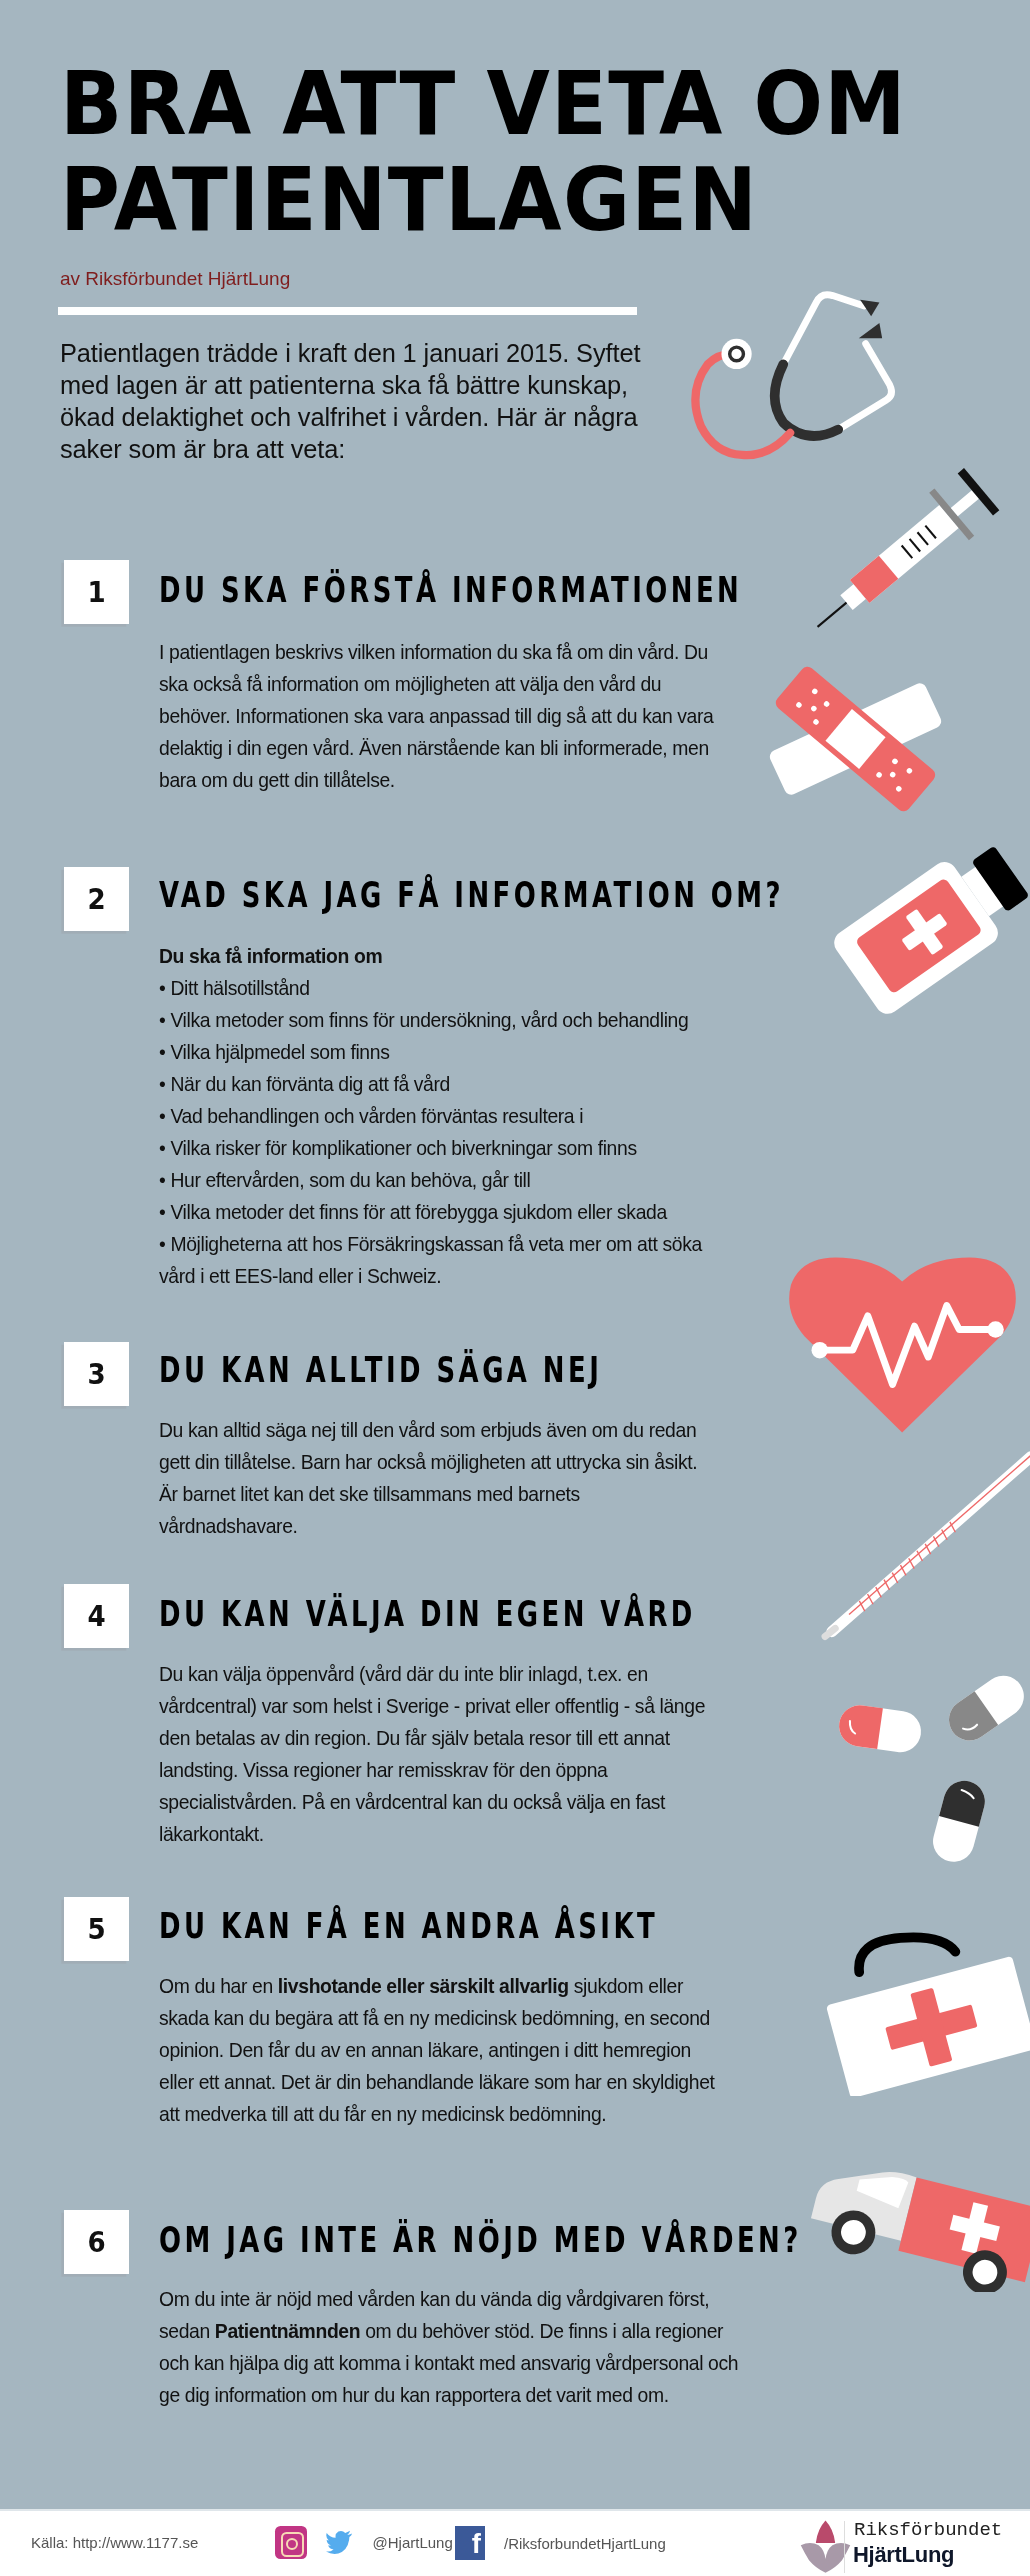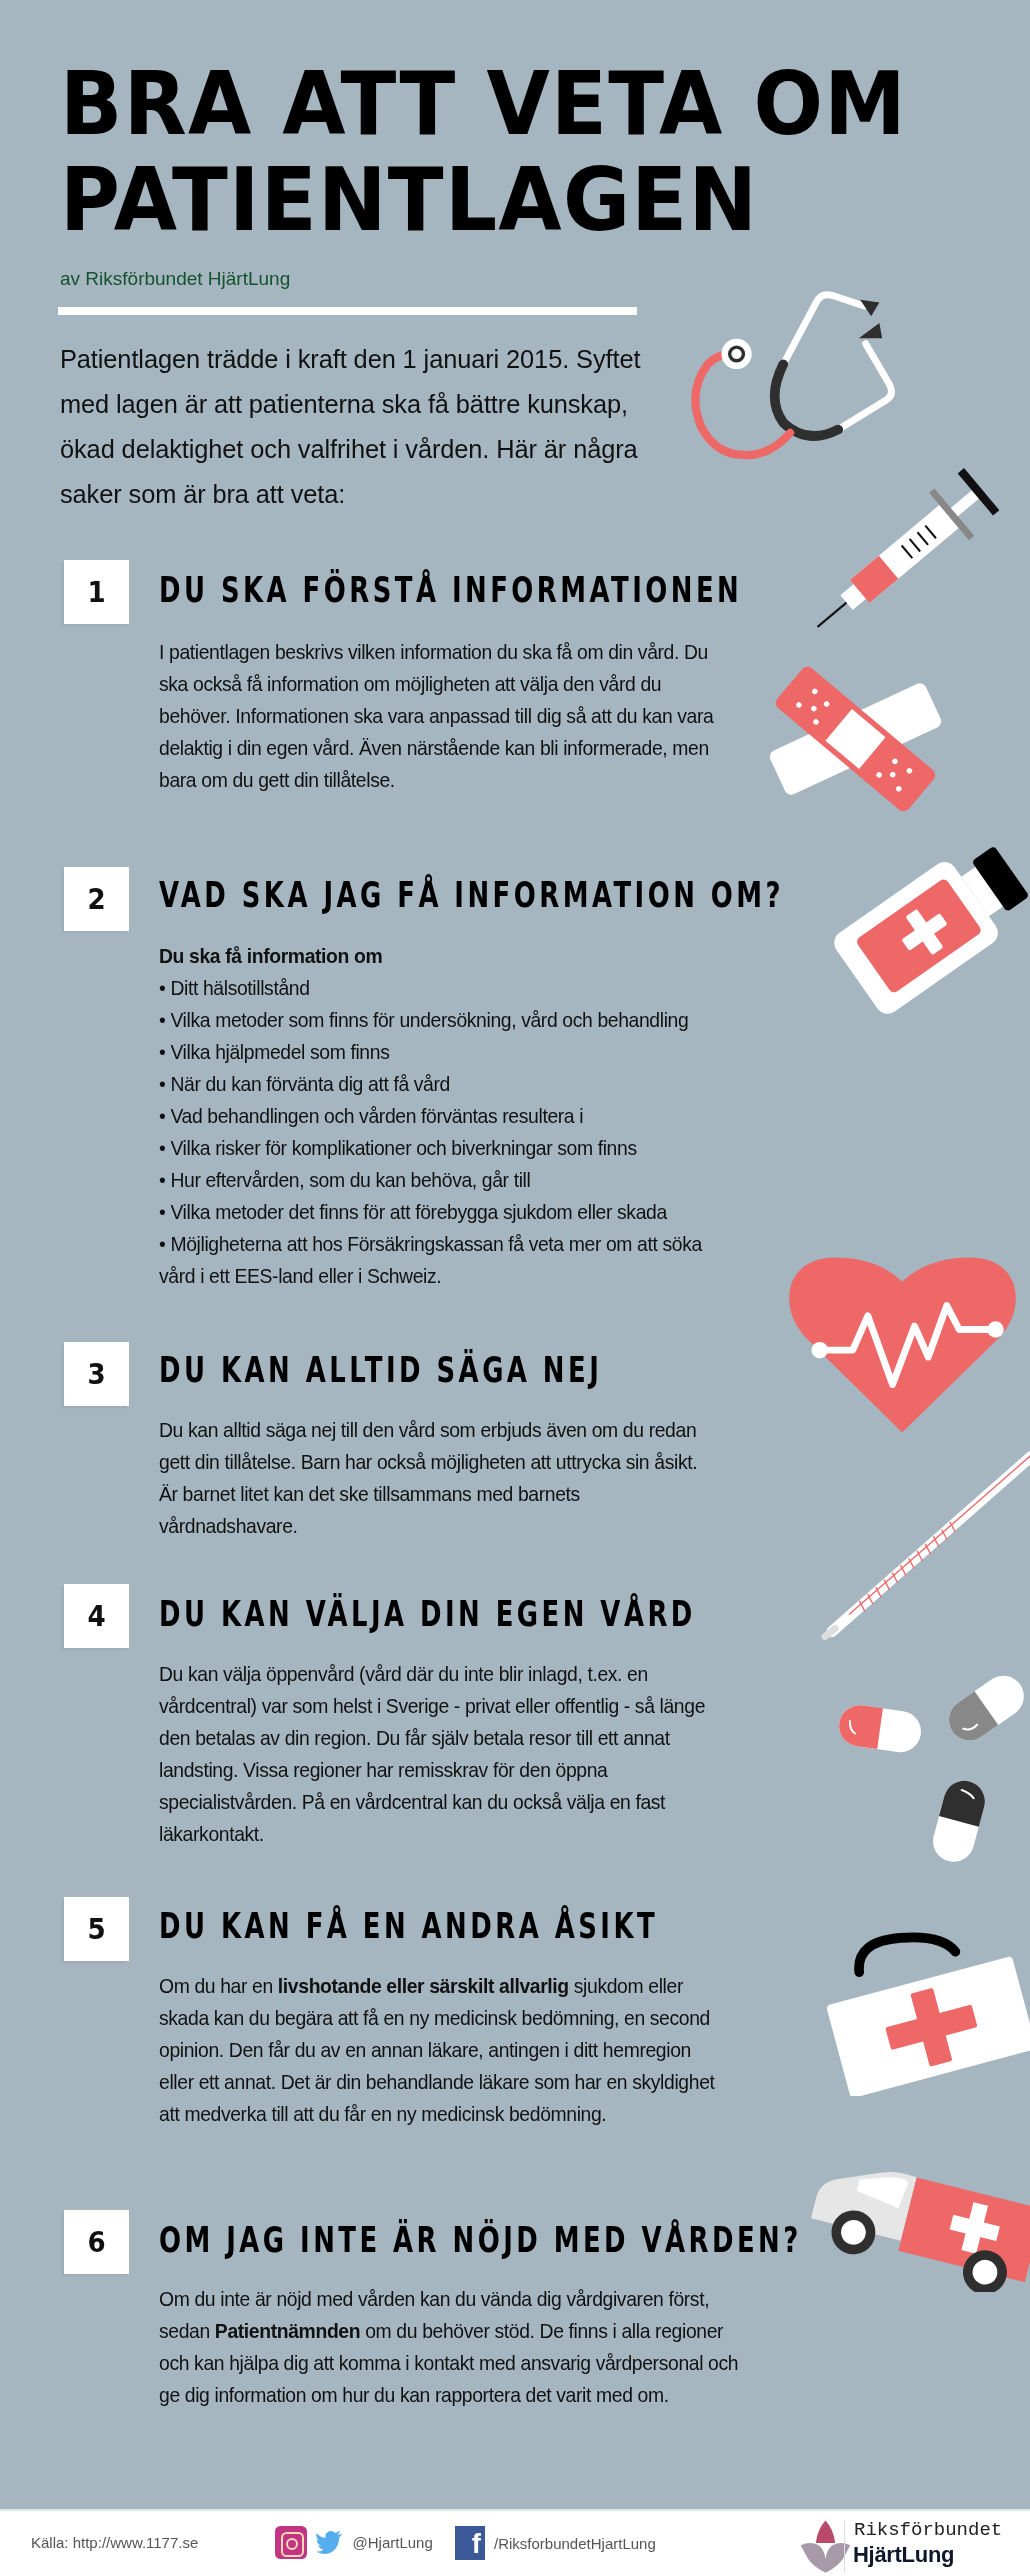--- a/index.html
+++ b/index.html
@@ -8,7 +8,7 @@
 
   .title { position: absolute; left: 60px; top: 56px; font-family: "DejaVu Sans", sans-serif; font-weight: 900; font-size: 87px; line-height: 96px; letter-spacing: 1.4px; color: #000; transform: scaleX(0.94); transform-origin: left top; }
   .title span { display: block; }
-  .subtitle { position: absolute; left: 60px; top: 268px; font-size: 19px; color: #14532d; }
+  .subtitle { position: absolute; left: 60px; top: 268px; font-size: 19px; color: #7f1d1d; }
   .rule { position: absolute; left: 58px; top: 307px; width: 579px; height: 8.2px; background: #fdfefe; }
   .intro { position: absolute; left: 60px; top: 337px; width: 591px; font-size: 25.4px; line-height: 45px; color: #111; letter-spacing: -0.1px; }
 

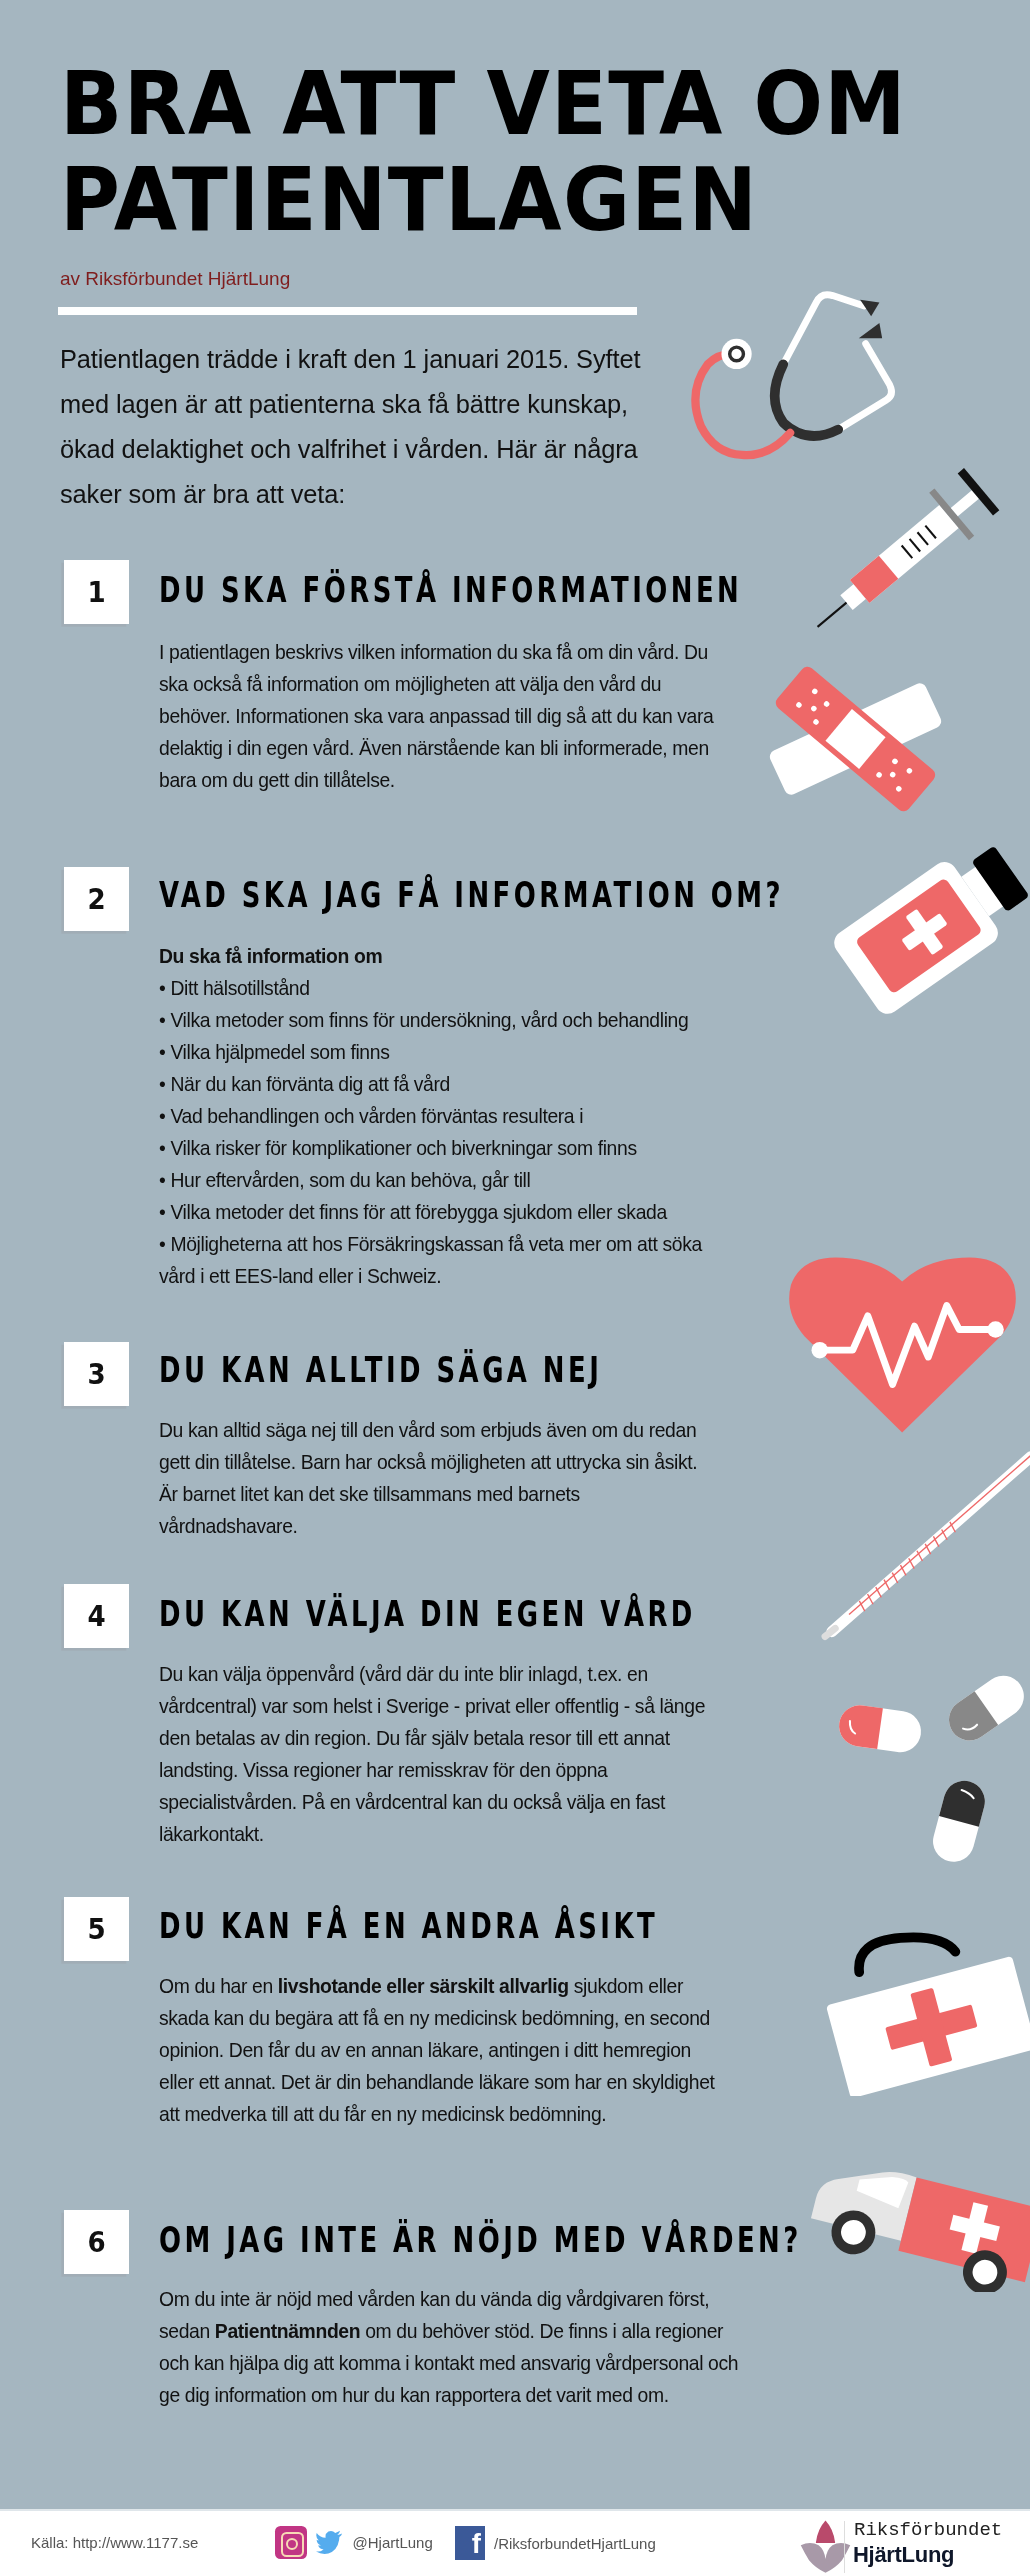--- a/index.html
+++ b/index.html
@@ -10,7 +10,7 @@
   .title span { display: block; }
   .subtitle { position: absolute; left: 60px; top: 268px; font-size: 19px; color: #7f1d1d; }
   .rule { position: absolute; left: 58px; top: 307px; width: 579px; height: 8.2px; background: #fdfefe; }
-  .intro { position: absolute; left: 60px; top: 337px; width: 591px; font-size: 25.4px; line-height: 45px; color: #111; letter-spacing: -0.1px; }
+  .intro { position: absolute; left: 60px; top: 337px; width: 591px; font-size: 25.4px; line-height: 32px; color: #111; letter-spacing: -0.1px; }
 
   .section { position: absolute; left: 0; width: 797px; }
   .badge { position: absolute; left: 64px; width: 65px; height: 64px; background: #fff; box-shadow: -2.7px 2.7px 0 rgba(160,170,178,0.7); display: flex; align-items: center; justify-content: center; font-family: "DejaVu Sans Condensed", "DejaVu Sans", sans-serif; font-weight: bold; font-size: 29px; color: #111; }

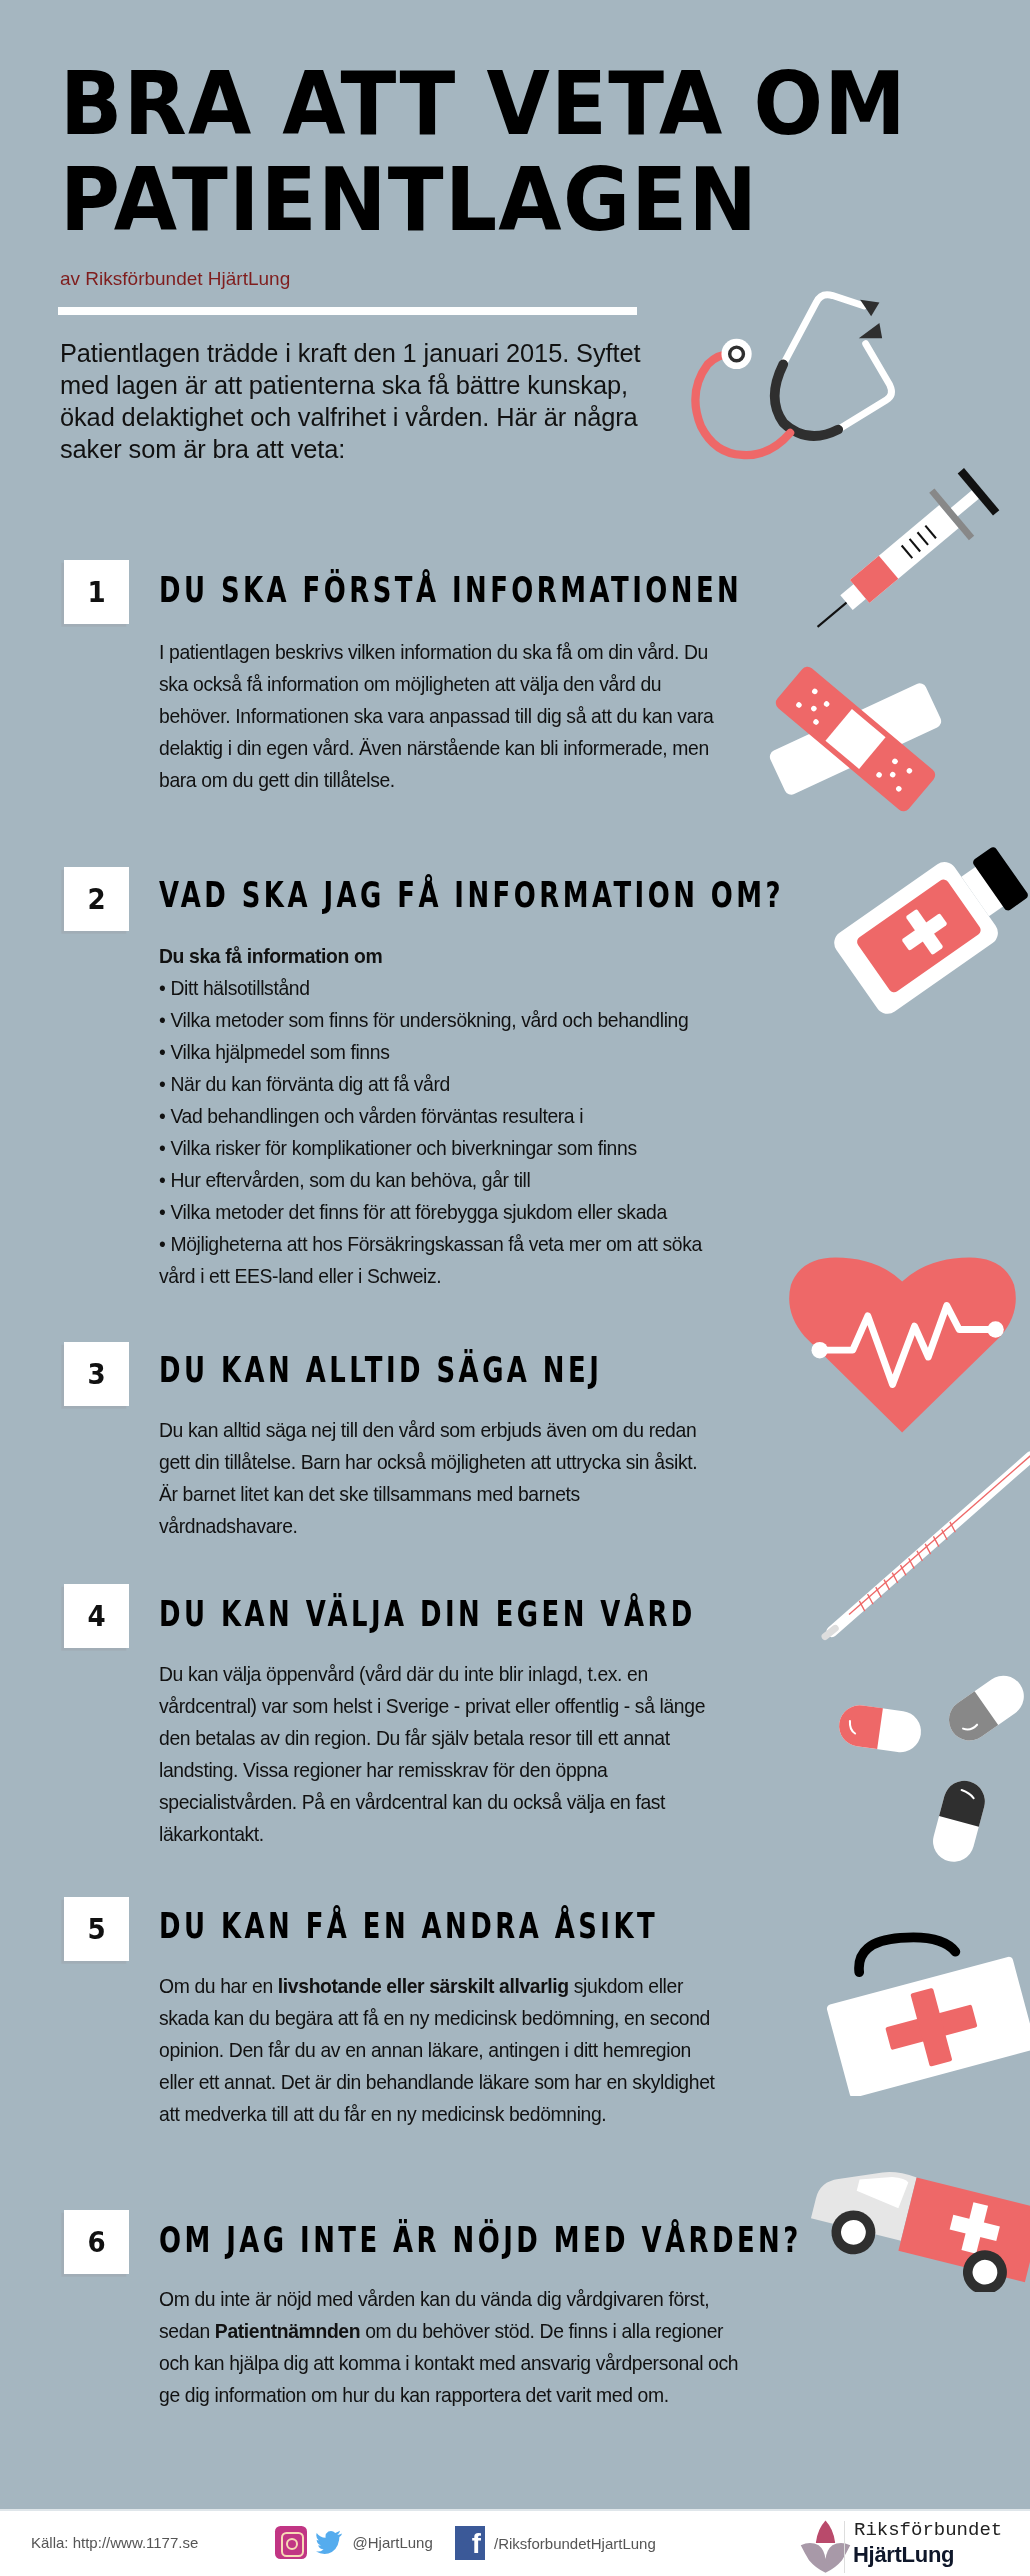--- a/index.html
+++ b/index.html
@@ -23,7 +23,7 @@
 
   .footer { position: absolute; left: 0; top: 2509px; width: 1031px; height: 78px; background: #fff; border-top: 2.7px solid #dfe6ea; }
   .src { position: absolute; left: 31px; top: 23.4px; font-size: 15px; color: #555; }
-  .social { position: absolute; top: 15px; display: flex; align-items: center; gap: 9px; font-size: 15px; color: #555; }
+  .social { position: absolute; top: 15px; display: flex; align-items: center; gap: 19px; font-size: 15px; color: #555; }
   .ig { width: 32px; height: 33px; border-radius: 5.5px; background: #c13584; position: relative; }
   .ig::before { content: ""; position: absolute; left: 6.2px; top: 6.2px; width: 19px; height: 20.6px; border: 2.1px solid #f7d9b5; border-radius: 5.5px; }
   .ig::after { content: ""; position: absolute; left: 11px; top: 11.7px; width: 8.2px; height: 8.2px; border: 2.1px solid #f7d9b5; border-radius: 50%; }

